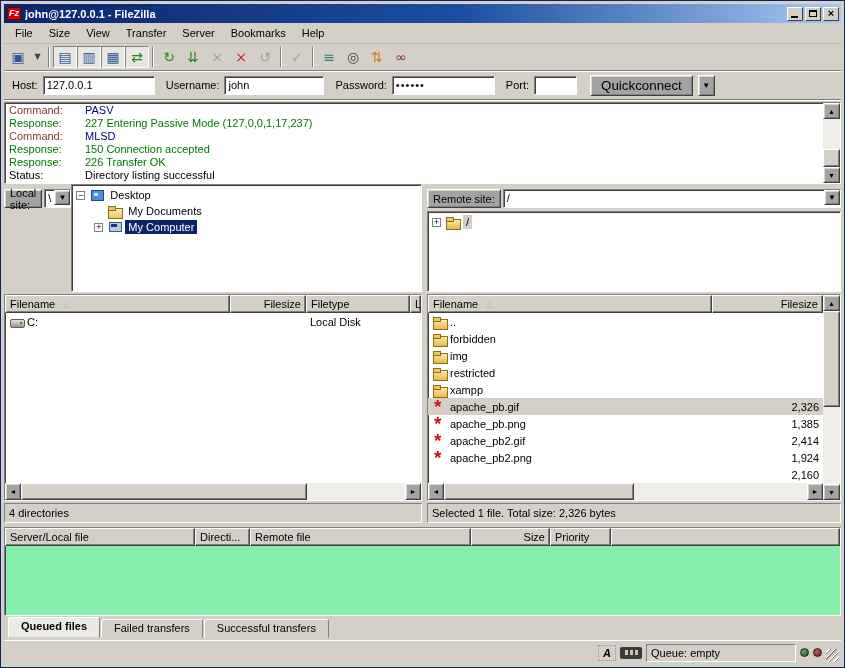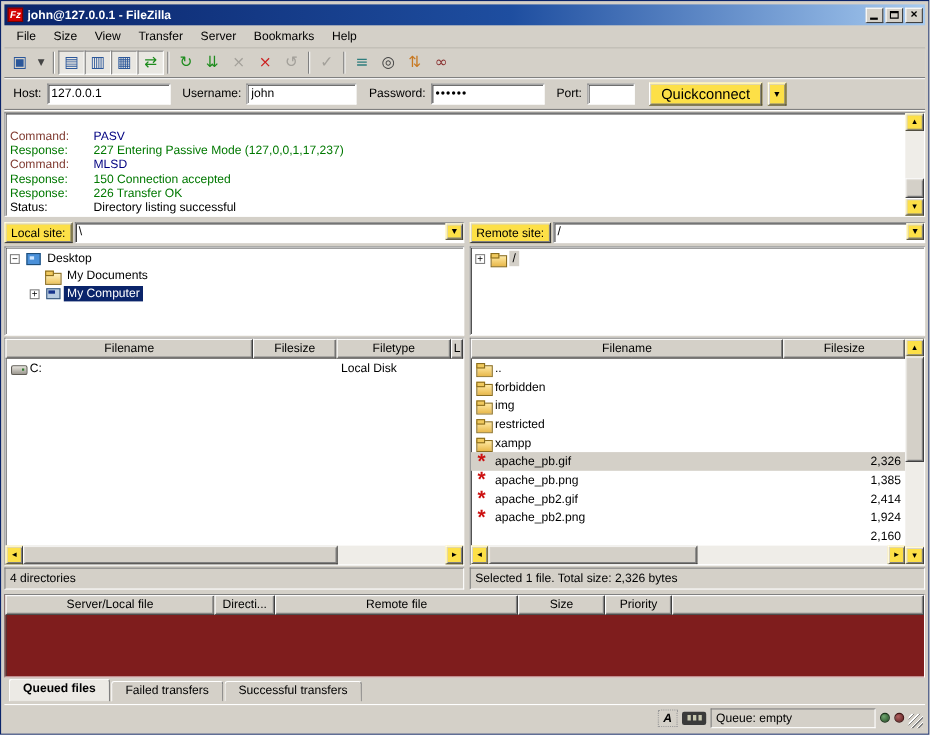--- a/index.html
+++ b/index.html
@@ -52,7 +52,7 @@
   .qc-input { height:19px; padding:1px 3px; font:11px "Liberation Sans",sans-serif; outline:none; }
   .qc-host{width:112px}.qc-user{width:100px}.qc-pass{width:103px; letter-spacing:1px;}.qc-port{width:43px}
   .raised { border:1px solid; border-color:#FFFFFF #404040 #404040 #FFFFFF;
-            box-shadow:inset 1px 1px 0 #D8D4CC, inset -1px -1px 0 #808080; background:#fde047; }
+            box-shadow:inset 1px 1px 0 #D8D4CC, inset -1px -1px 0 #808080; background:#a3a3a3; }
   .qc-btn { height:21px; padding:0 10px; display:flex; align-items:center; margin-left:8px; }
   .qc-drop { width:17px; height:21px; display:flex; align-items:center; justify-content:center; font-size:8px; }
 

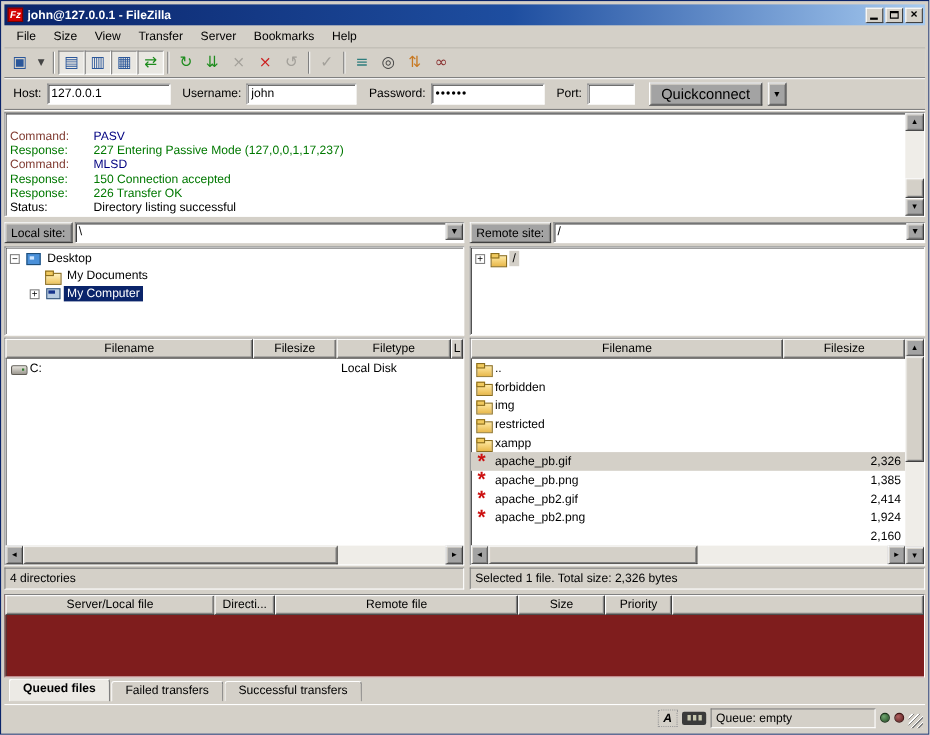--- a/index.html
+++ b/index.html
@@ -58,7 +58,7 @@
 
   
   .log-wrap { flex:0 0 82px; margin-top:2px; display:flex; background:#fff; }
-  .log-lines { flex:1; overflow:hidden; padding:15px 0 0 4px; }
+  .log-lines { flex:1; overflow:hidden; padding:1px 0 0 4px; }
   .log-line { display:flex; line-height:13px; white-space:nowrap; }
   .log-label { width:76px; flex:0 0 76px; }
   .cmd .log-label{color:#803C32}.cmd .log-text{color:#000080}

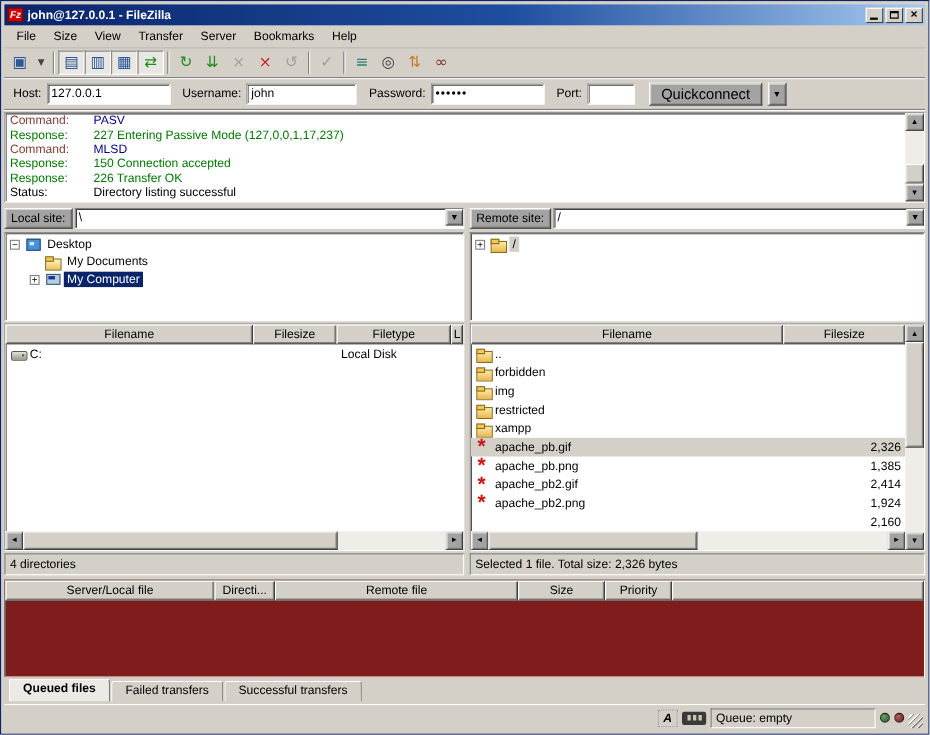--- a/index.html
+++ b/index.html
@@ -77,7 +77,7 @@
   
   .split { display:flex; }
   .splitter { width:5px; flex:0 0 5px; }
-  .pane-left { width:418px; flex:0 0 418px; display:flex; flex-direction:column; }
+  .pane-left { width:418px; flex:0 0 418px; display:flex; flex-direction:row; }
   .pane-right { flex:1; display:flex; flex-direction:column; }
 
   .site-row { height:21px; flex:0 0 21px; display:flex; align-items:center; margin:4px 0 2px 0; }

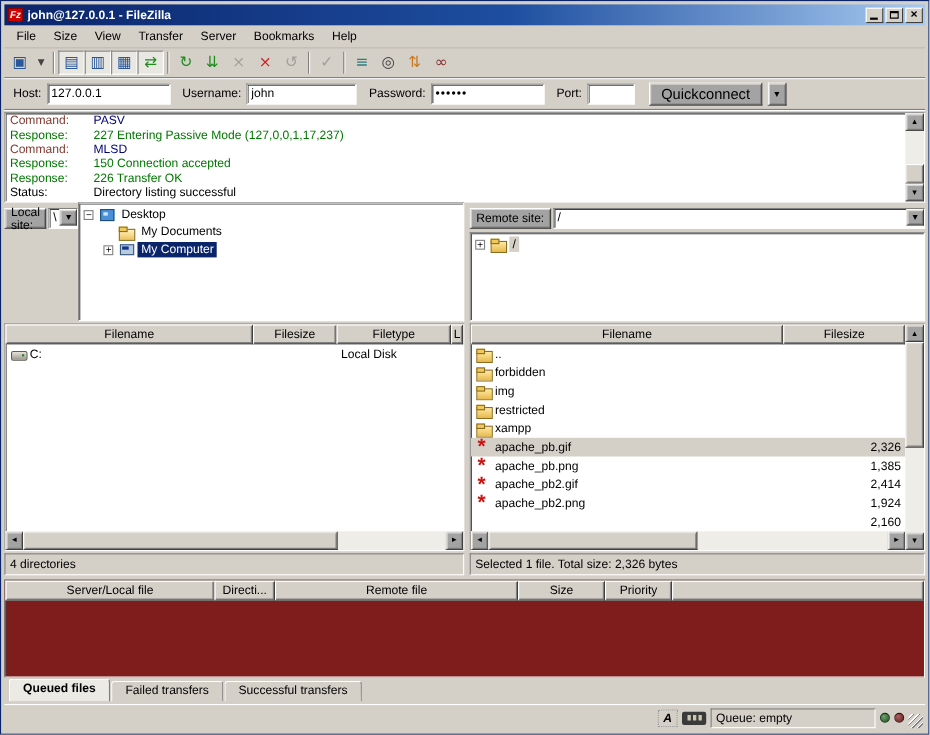--- a/index.html
+++ b/index.html
@@ -124,7 +124,7 @@
   .col-hdr-row { height:18px; flex:0 0 18px; display:flex; background:#D4D0C8; }
   .col-hdr { padding:2px 4px; display:flex; align-items:center; white-space:nowrap; overflow:hidden;
              border:1px solid; border-color:#FFFFFF #404040 #404040 #FFFFFF;
-             box-shadow:inset -1px -1px 0 #808080; background:#D4D0C8;flex-direction:column; }
+             box-shadow:inset -1px -1px 0 #808080; background:#D4D0C8; }
   .col-hdr.right { justify-content:flex-end; }
   .sort-arrow { color:#B8B4AC; font-size:8px; margin-left:8px; }
   .list-body { flex:1; overflow:hidden; }

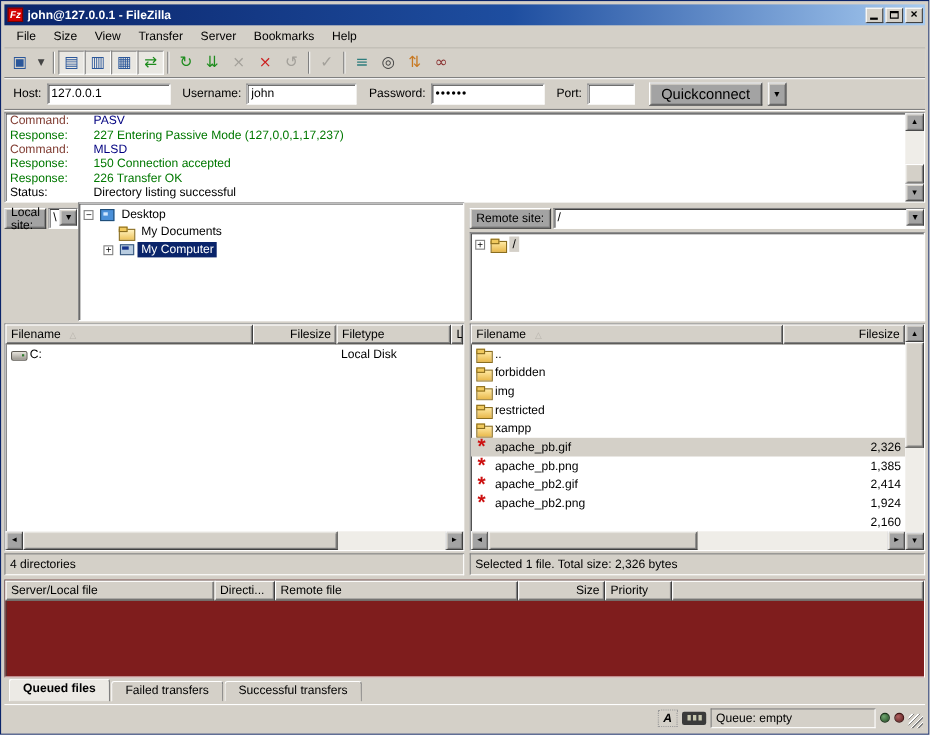--- a/index.html
+++ b/index.html
@@ -141,7 +141,7 @@
                  border:1px solid; border-color:#808080 #FFFFFF #FFFFFF #808080; }
 
   
-  .queue { margin-top:4px; flex:1; display:flex; flex-direction:column; background:#7f1d1d; }
+  .queue { margin-top:4px; flex:1; display:flex; flex-direction:column; background:#86efac; }
   .q-c1{width:190px;flex:0 0 190px}.q-c2{width:55px;flex:0 0 55px}.q-c3{width:221px;flex:0 0 221px}
   .q-c4{width:79px;flex:0 0 79px}.q-c5{width:61px;flex:0 0 61px}.q-c6{width:138px;flex:0 0 138px}.q-c7{flex:1}
   .q-body { flex:1; }

